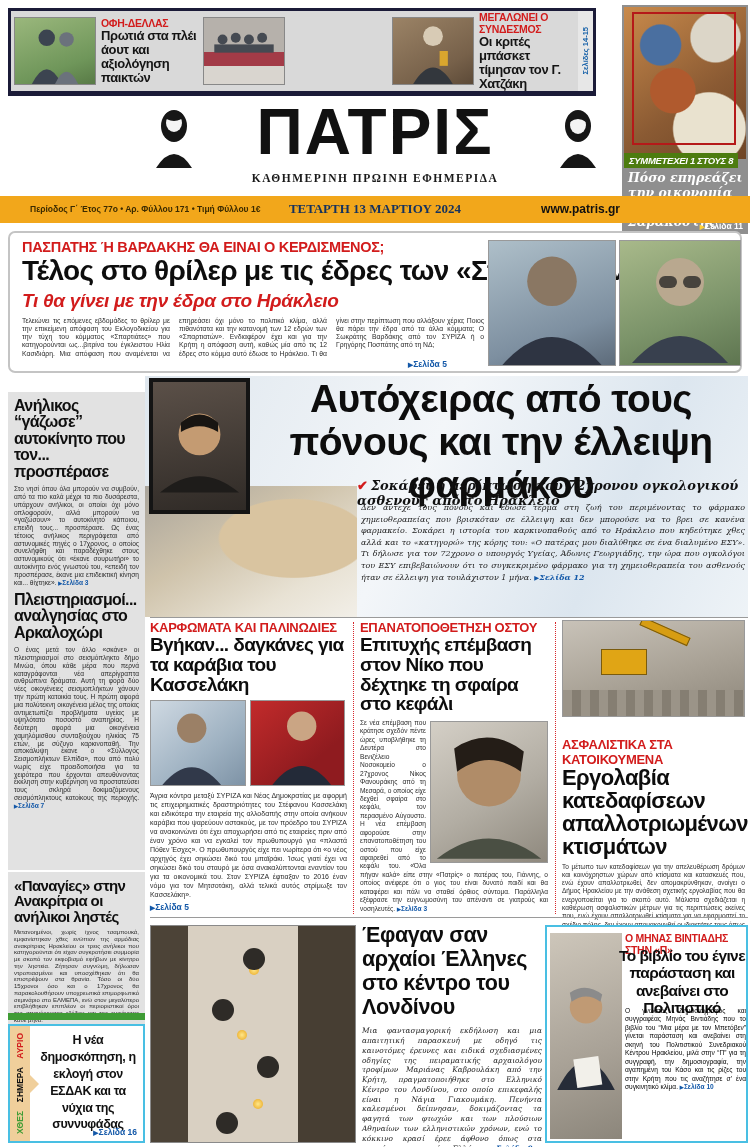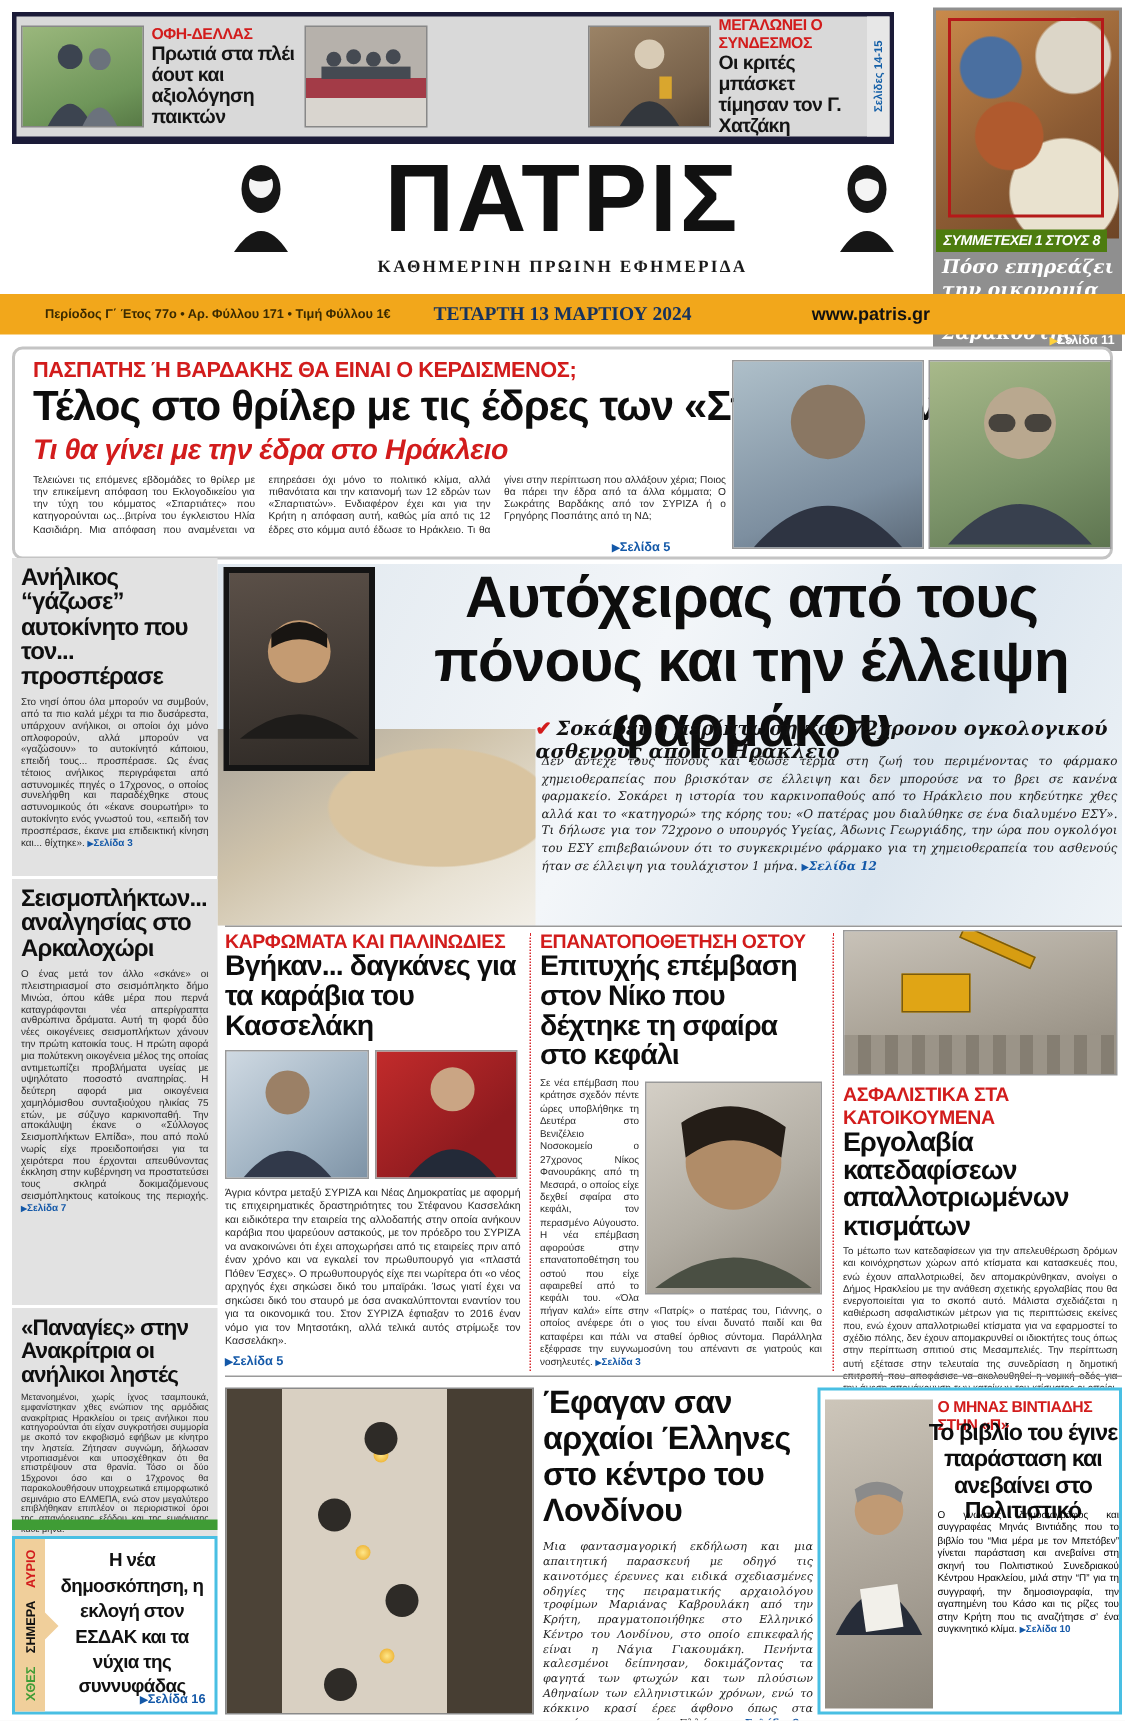--- a/index.html
+++ b/index.html
@@ -218,7 +218,7 @@
     <div class="ms-body body-serif"><span>Δεν άντεχε τους πόνους και έδωσε τέρμα στη ζωή του περιμένοντας το φάρμακο χημειοθεραπείας που βρισκόταν σε έλλειψη και δεν μπορούσε να το βρει σε κανένα φαρμακείο. Σοκάρει η ιστορία του καρκινοπαθούς από το Ηράκλειο που κηδεύτηκε χθες αλλά και το «κατηγορώ» της κόρης του: «Ο πατέρας μου διαλύθηκε σε ένα διαλυμένο ΕΣΥ». Τι δήλωσε για τον 72χρονο ο υπουργός Υγείας, Άδωνις Γεωργιάδης, την ώρα που ογκολόγοι του ΕΣΥ επιβεβαιώνουν ότι το συγκεκριμένο φάρμακο για τη χημειοθεραπεία του ασθενούς ήταν σε έλλειψη για τουλάχιστον 1 μήνα.</span> <span class="pref"><span class="arr">▶</span><span>Σελίδα 12</span></span></div>
   </div>
 
-  <div class="abs lart" style="top:372px;height:212px">
+  <div class="abs lart" style="top:392px;height:212px">
     <div class="tt">Ανήλικος “γάζωσε” αυτοκίνητο που τον... προσπέρασε</div>
     <div class="bd"><span>Στο νησί όπου όλα μπορούν να συμβούν, από τα πιο καλά μέχρι τα πιο δυσάρεστα, υπάρχουν ανήλικοι, οι οποίοι όχι μόνο οπλοφορούν, αλλά μπορούν να «γαζώσουν» το αυτοκίνητό κάποιου, επειδή τους... προσπέρασε. Ως ένας τέτοιος ανήλικος περιγράφεται από αστυνομικές πηγές ο 17χρονος, ο οποίος συνελήφθη και παραδέχθηκε στους αστυνομικούς ότι «έκανε σουρωτήρι» το αυτοκίνητο ενός γνωστού του, «επειδή τον προσπέρασε, έκανε μια επιδεικτική κίνηση και... θίχτηκε».</span> <span class="pref"><span class="arr">▶</span><span>Σελίδα 3</span></span></div>
   </div>

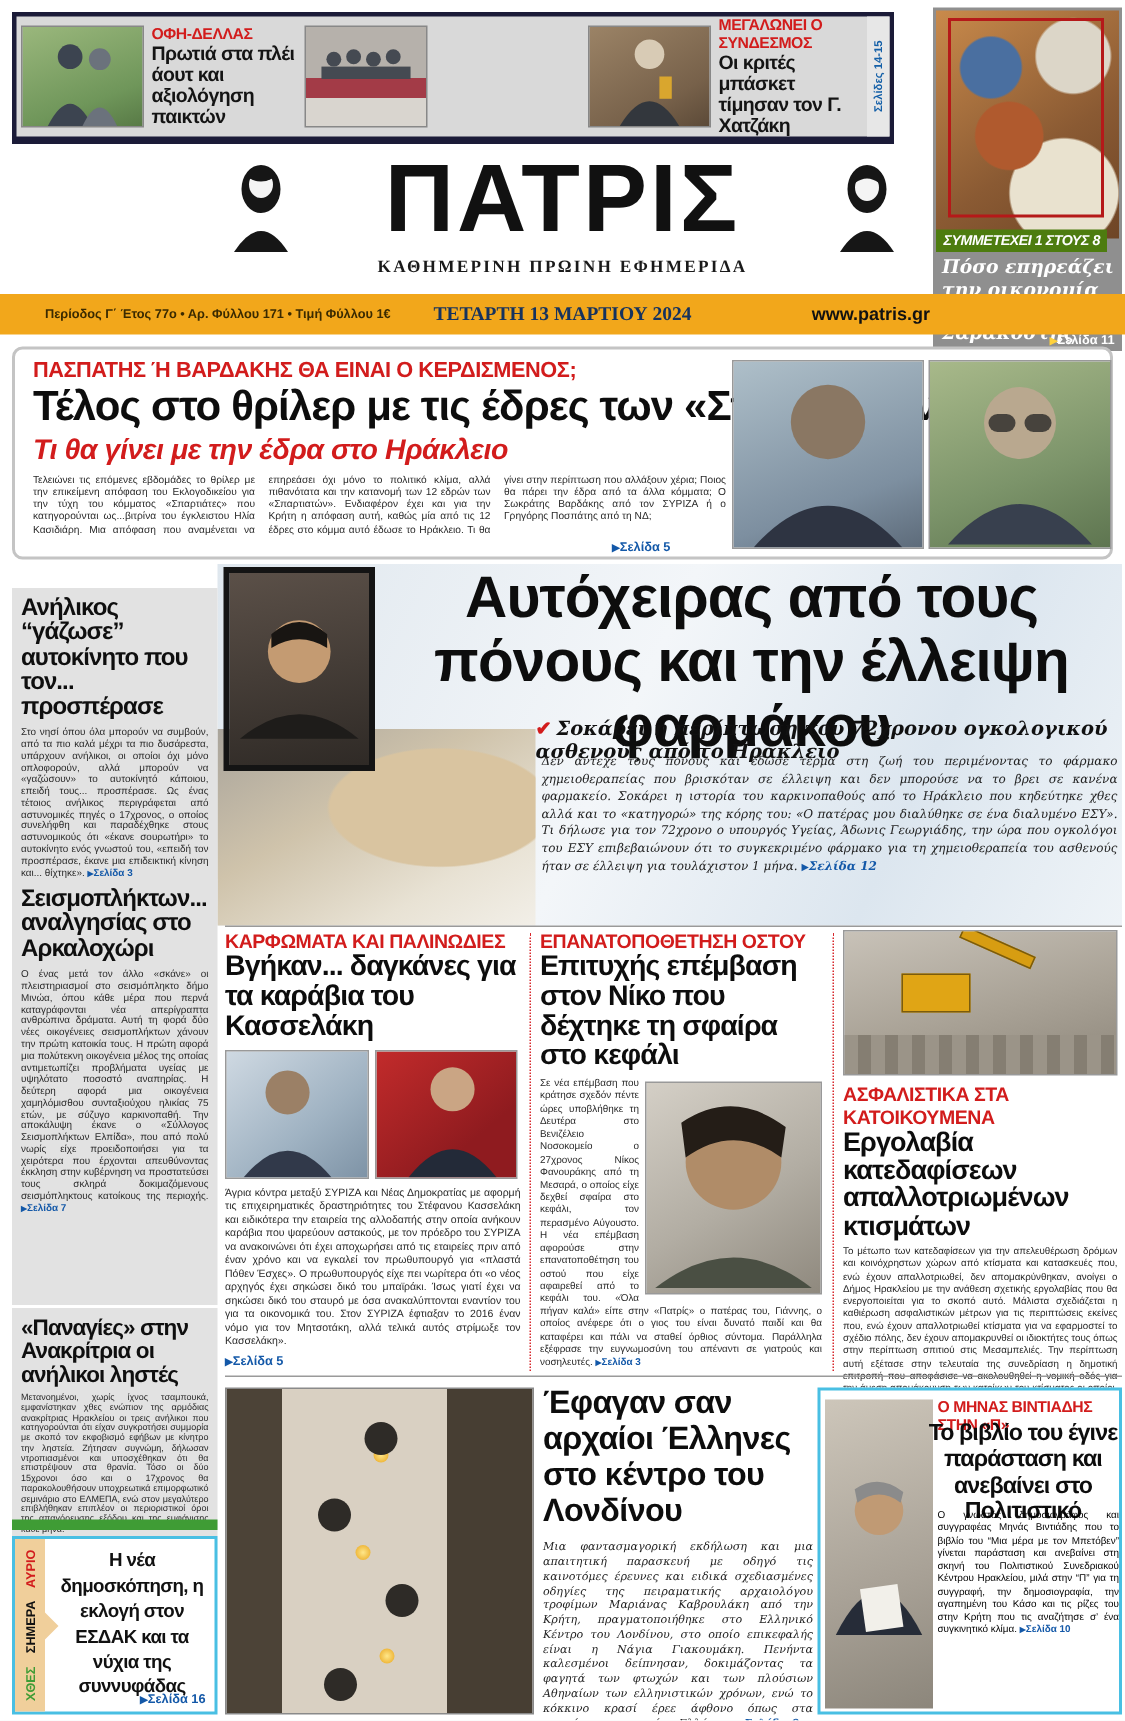--- a/index.html
+++ b/index.html
@@ -223,7 +223,7 @@
     <div class="bd"><span>Στο νησί όπου όλα μπορούν να συμβούν, από τα πιο καλά μέχρι τα πιο δυσάρεστα, υπάρχουν ανήλικοι, οι οποίοι όχι μόνο οπλοφορούν, αλλά μπορούν να «γαζώσουν» το αυτοκίνητό κάποιου, επειδή τους... προσπέρασε. Ως ένας τέτοιος ανήλικος περιγράφεται από αστυνομικές πηγές ο 17χρονος, ο οποίος συνελήφθη και παραδέχθηκε στους αστυνομικούς ότι «έκανε σουρωτήρι» το αυτοκίνητο ενός γνωστού του, «επειδή τον προσπέρασε, έκανε μια επιδεικτική κίνηση και... θίχτηκε».</span> <span class="pref"><span class="arr">▶</span><span>Σελίδα 3</span></span></div>
   </div>
   <div class="abs lart" style="top:586px;height:284px">
-    <div class="tt">Σεισμοπλήκτων... αναλγησίας στο Αρκαλοχώρι</div>
+    <div class="tt">Πλειστηριασμοί... αναλγησίας στο Αρκαλοχώρι</div>
     <div class="bd"><span>Ο ένας μετά τον άλλο «σκάνε» οι πλειστηριασμοί στο σεισμόπληκτο δήμο Μινώα, όπου κάθε μέρα που περνά καταγράφονται νέα απερίγραπτα ανθρώπινα δράματα. Αυτή τη φορά δύο νέες οικογένειες σεισμοπλήκτων χάνουν την πρώτη κατοικία τους. Η πρώτη αφορά μια πολύτεκνη οικογένεια μέλος της οποίας αντιμετωπίζει προβλήματα υγείας με υψηλότατο ποσοστό αναπηρίας. Η δεύτερη αφορά μια οικογένεια χαμηλόμισθου συνταξιούχου ηλικίας 75 ετών, με σύζυγο καρκινοπαθή. Την αποκάλυψη έκανε ο «Σύλλογος Σεισμοπλήκτων Ελπίδα», που από πολύ νωρίς είχε προειδοποιήσει για τα χειρότερα που έρχονται απευθύνοντας έκκληση στην κυβέρνηση να προστατεύσει τους σκληρά δοκιμαζόμενους σεισμόπληκτους κατοίκους της περιοχής.</span> <span class="pref"><span class="arr">▶</span><span>Σελίδα 7</span></span></div>
   </div>
   <div class="abs lart" style="top:872px;height:170px">

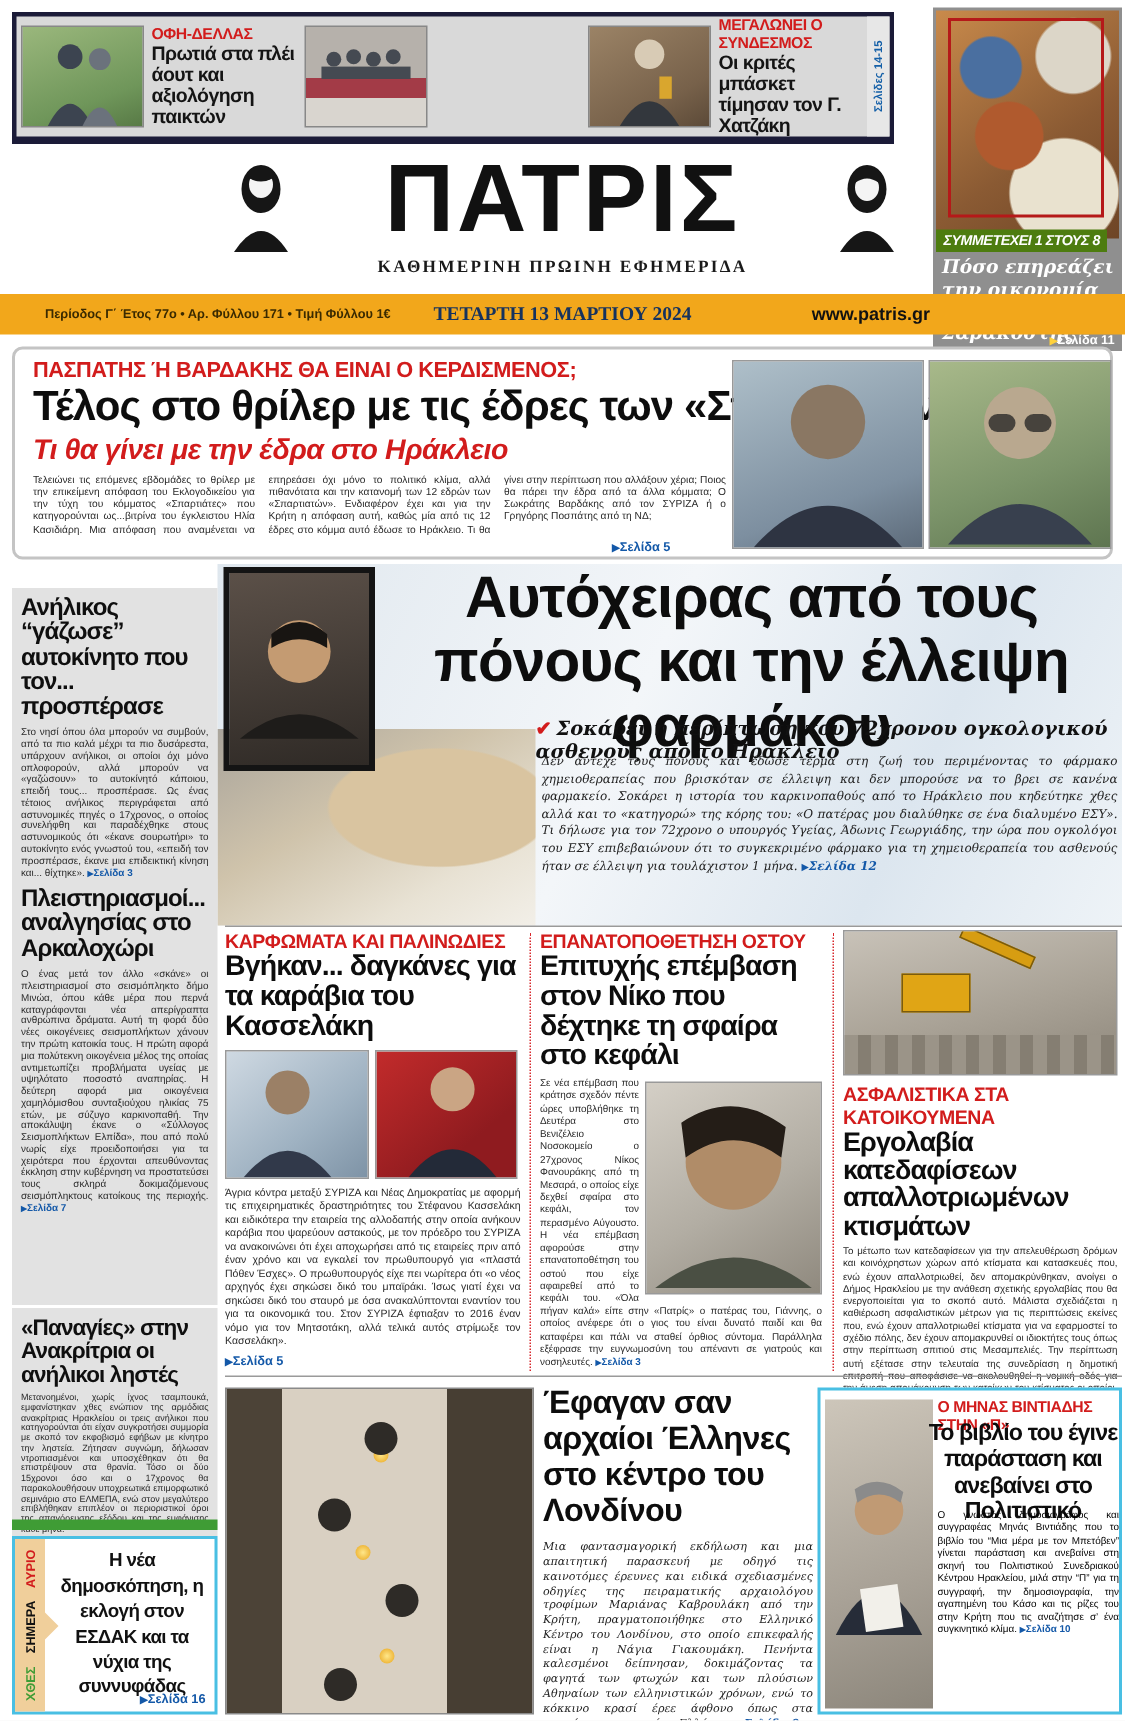--- a/index.html
+++ b/index.html
@@ -287,7 +287,7 @@
       <div class="boom"></div>
       <div class="rubble"></div>
     </div>
-    <div class="kick mid-kick" style="margin-top:5px">ΑΣΦΑΛΙΣΤΙΚΑ ΣΤΑ ΚΑΤΟΙΚΟΥΜΕΝΑ</div>
+    <div class="kick mid-kick" style="margin-top:20px">ΑΣΦΑΛΙΣΤΙΚΑ ΣΤΑ ΚΑΤΟΙΚΟΥΜΕΝΑ</div>
     <div class="hl" style="font-size:18px">Εργολαβία κατεδαφίσεων απαλλοτριωμένων κτισμάτων</div>
     <div class="mid-bd" style="font-size:6.5px;margin-top:4px"><span>Το μέτωπο των κατεδαφίσεων για την απελευθέρωση δρόμων και κοινόχρηστων χώρων από κτίσματα και κατασκευές που, ενώ έχουν απαλλοτριωθεί, δεν απομακρύνθηκαν, ανοίγει ο Δήμος Ηρακλείου με την ανάθεση σχετικής εργολαβίας που θα ενεργοποιείται για το σκοπό αυτό. Μάλιστα σχεδιάζεται η καθιέρωση ασφαλιστικών μέτρων για τις περιπτώσεις εκείνες που, ενώ έχουν απαλλοτριωθεί κτίσματα για να εφαρμοστεί το σχέδιο πόλης, δεν έχουν απομακρυνθεί οι ιδιοκτήτες τους όπως στην περίπτωση σπιτιού στις Μεσαμπελιές. Την περίπτωση αυτή εξέτασε στην τελευταία της συνεδρίαση η δημοτική επιτροπή που αποφάσισε να ακολουθηθεί η νομική οδός για την άμεση απομάκρυνση των κατοίκων του κτίσματος οι οποίοι, ενώ έχουν αποζημιωθεί στο πλαίσιο της εφαρμογής του σχεδίου πόλης, δεν το εγκαταλείπουν.</span> <span class="pref"><span class="arr">▶</span><span>Σελίδα 7</span></span></div>
   </div>

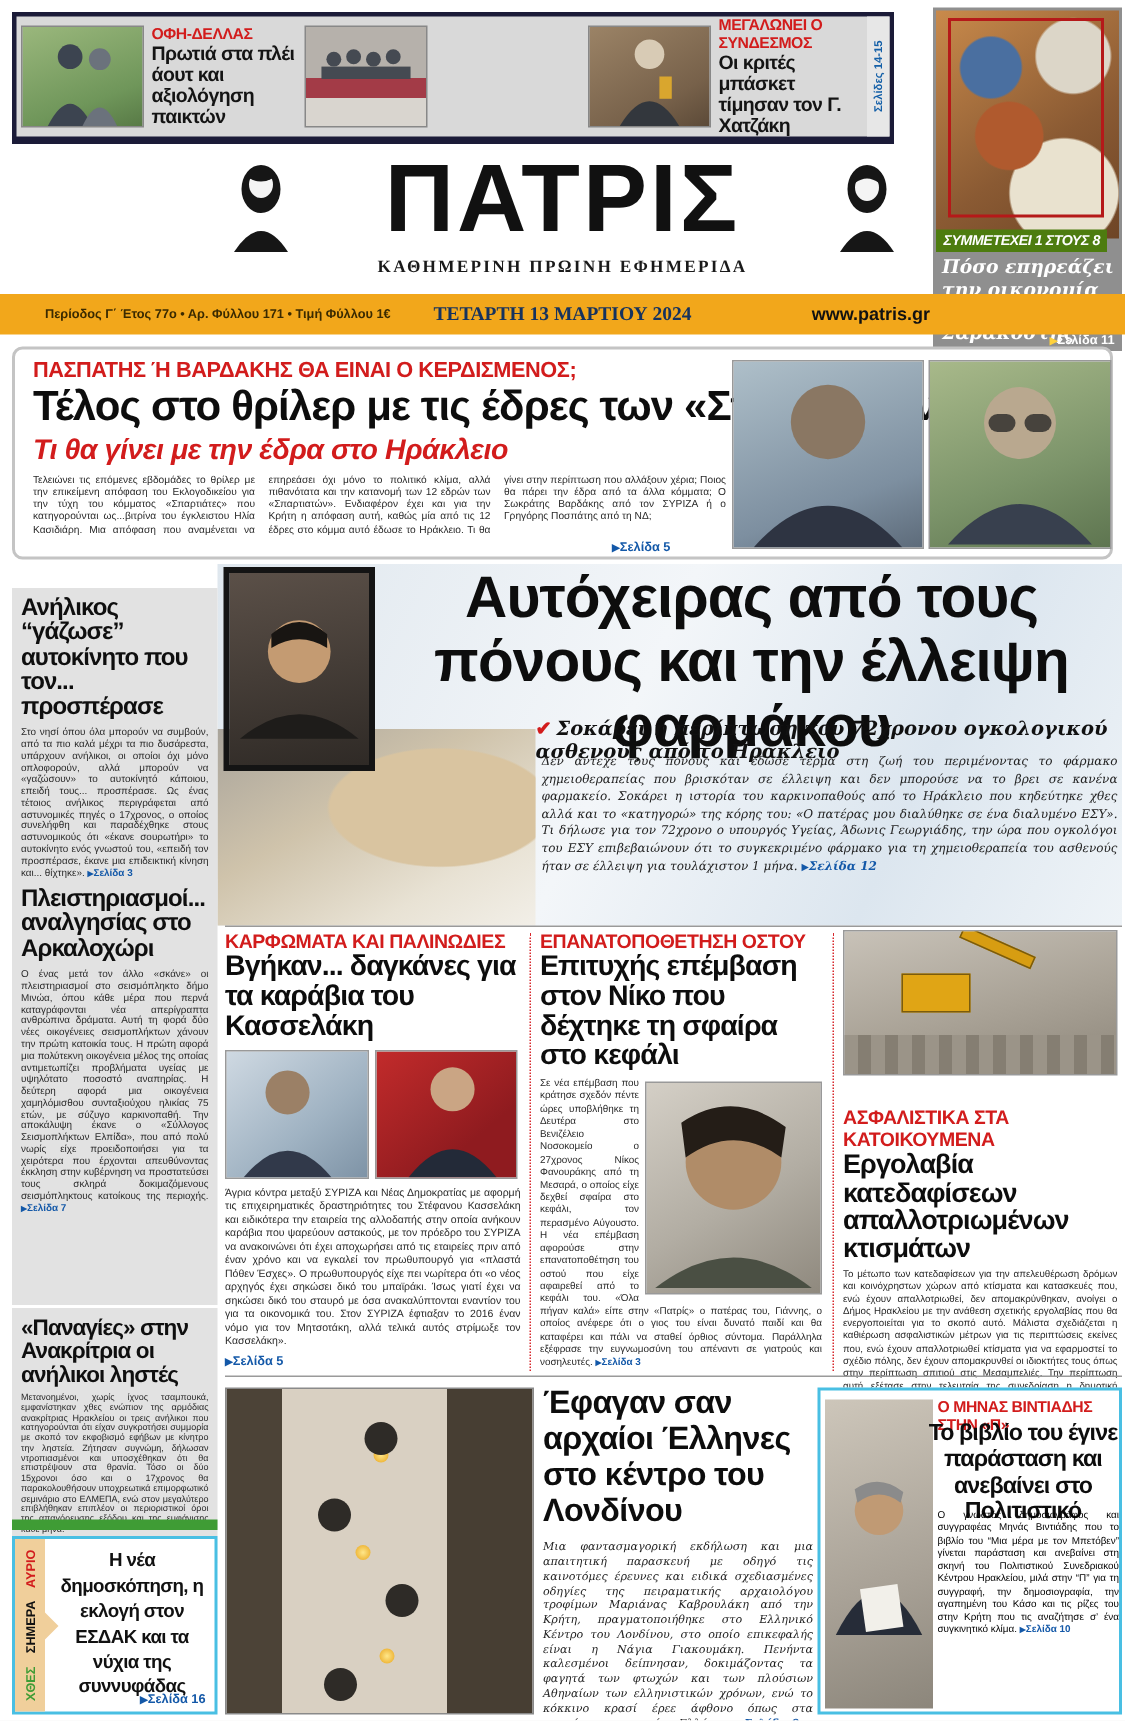--- a/index.html
+++ b/index.html
@@ -288,7 +288,7 @@
       <div class="rubble"></div>
     </div>
     <div class="kick mid-kick" style="margin-top:20px">ΑΣΦΑΛΙΣΤΙΚΑ ΣΤΑ ΚΑΤΟΙΚΟΥΜΕΝΑ</div>
-    <div class="hl" style="font-size:18px">Εργολαβία κατεδαφίσεων απαλλοτριωμένων κτισμάτων</div>
+    <div class="hl" style="font-size:22px">Εργολαβία κατεδαφίσεων απαλλοτριωμένων κτισμάτων</div>
     <div class="mid-bd" style="font-size:6.5px;margin-top:4px"><span>Το μέτωπο των κατεδαφίσεων για την απελευθέρωση δρόμων και κοινόχρηστων χώρων από κτίσματα και κατασκευές που, ενώ έχουν απαλλοτριωθεί, δεν απομακρύνθηκαν, ανοίγει ο Δήμος Ηρακλείου με την ανάθεση σχετικής εργολαβίας που θα ενεργοποιείται για το σκοπό αυτό. Μάλιστα σχεδιάζεται η καθιέρωση ασφαλιστικών μέτρων για τις περιπτώσεις εκείνες που, ενώ έχουν απαλλοτριωθεί κτίσματα για να εφαρμοστεί το σχέδιο πόλης, δεν έχουν απομακρυνθεί οι ιδιοκτήτες τους όπως στην περίπτωση σπιτιού στις Μεσαμπελιές. Την περίπτωση αυτή εξέτασε στην τελευταία της συνεδρίαση η δημοτική επιτροπή που αποφάσισε να ακολουθηθεί η νομική οδός για την άμεση απομάκρυνση των κατοίκων του κτίσματος οι οποίοι, ενώ έχουν αποζημιωθεί στο πλαίσιο της εφαρμογής του σχεδίου πόλης, δεν το εγκαταλείπουν.</span> <span class="pref"><span class="arr">▶</span><span>Σελίδα 7</span></span></div>
   </div>
 

